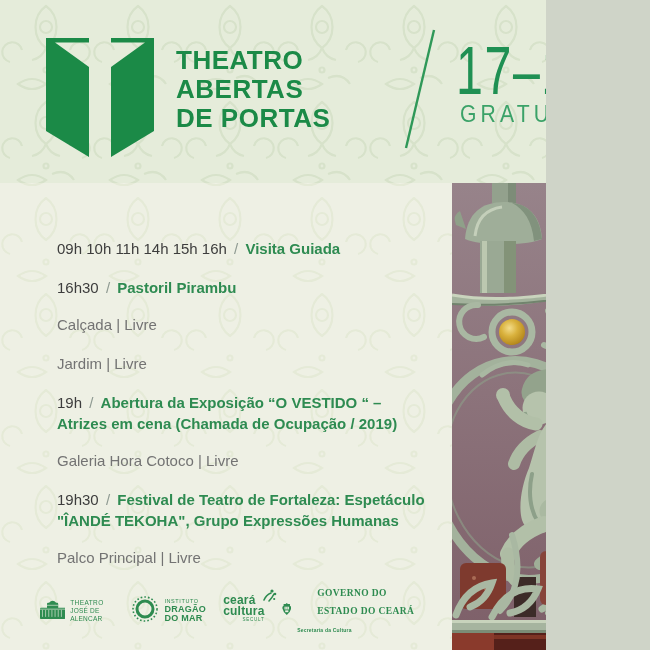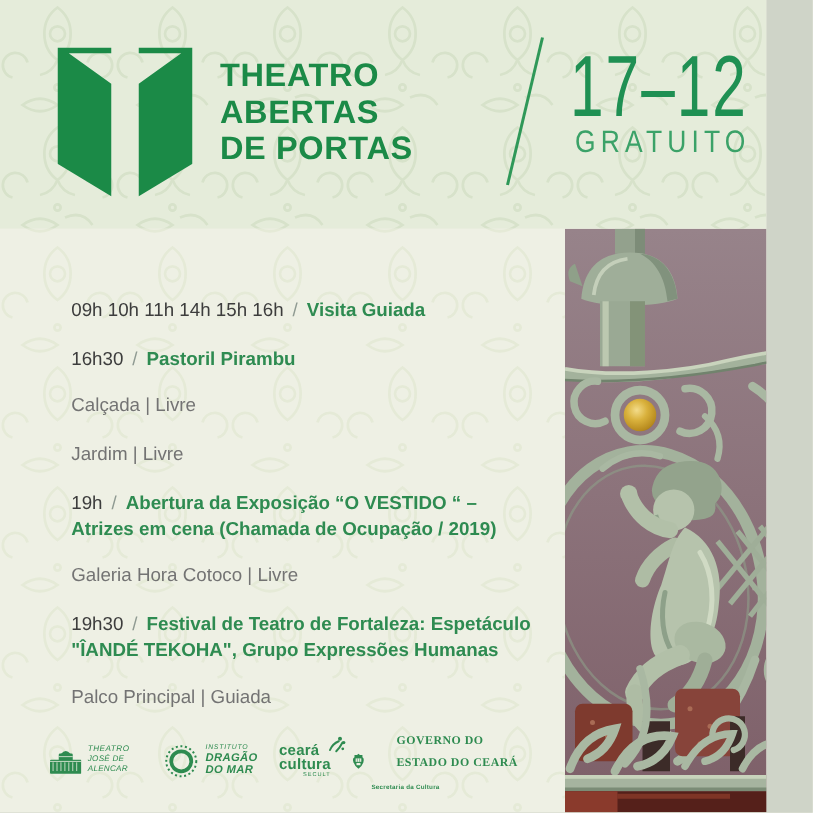--- a/index.html
+++ b/index.html
@@ -4,7 +4,7 @@
 <style>
   html,body{margin:0;padding:0;background:#cfd4c8;}
   .poster{
-    position:relative;width:613px;height:650px;overflow:hidden;
+    position:relative;width:546px;height:650px;overflow:hidden;
     font-family:"Liberation Sans",sans-serif;
     background:#eef0e4;
   }

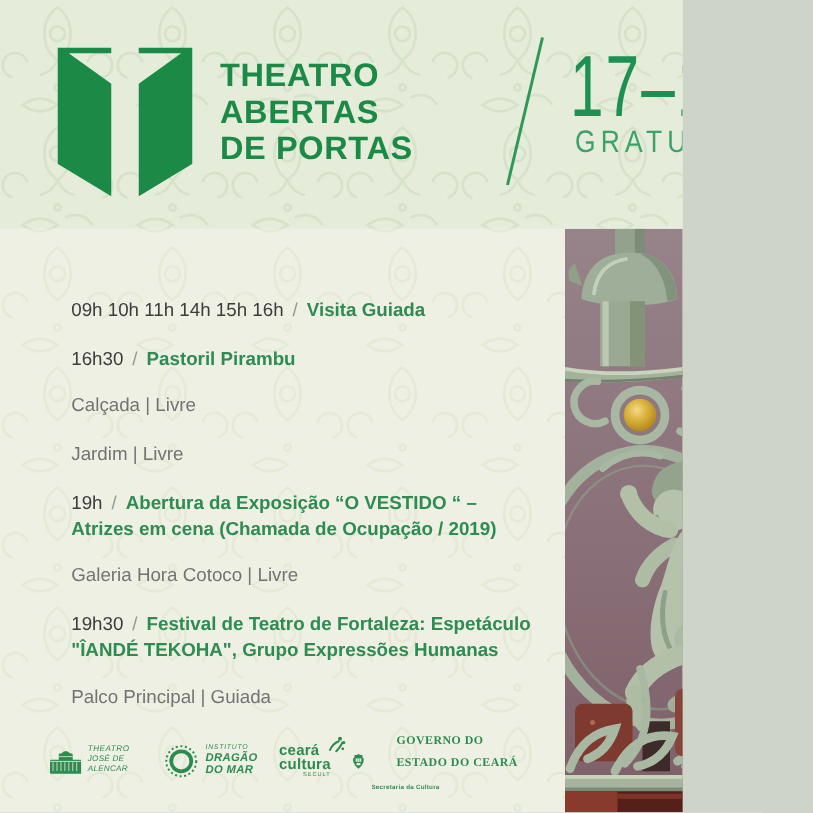--- a/index.html
+++ b/index.html
@@ -152,7 +152,7 @@
         <span class="sep">/</span>
         <span class="evt">Festival de Teatro de Fortaleza: Espetáculo "ÎANDÉ TEKOHA", Grupo Expressões Humanas</span>
       </p>
-      <p class="venue">Palco Principal | Guiada</p>
+      <p class="venue">Palco Principal | Livre</p>
     </div>
 
   </div>

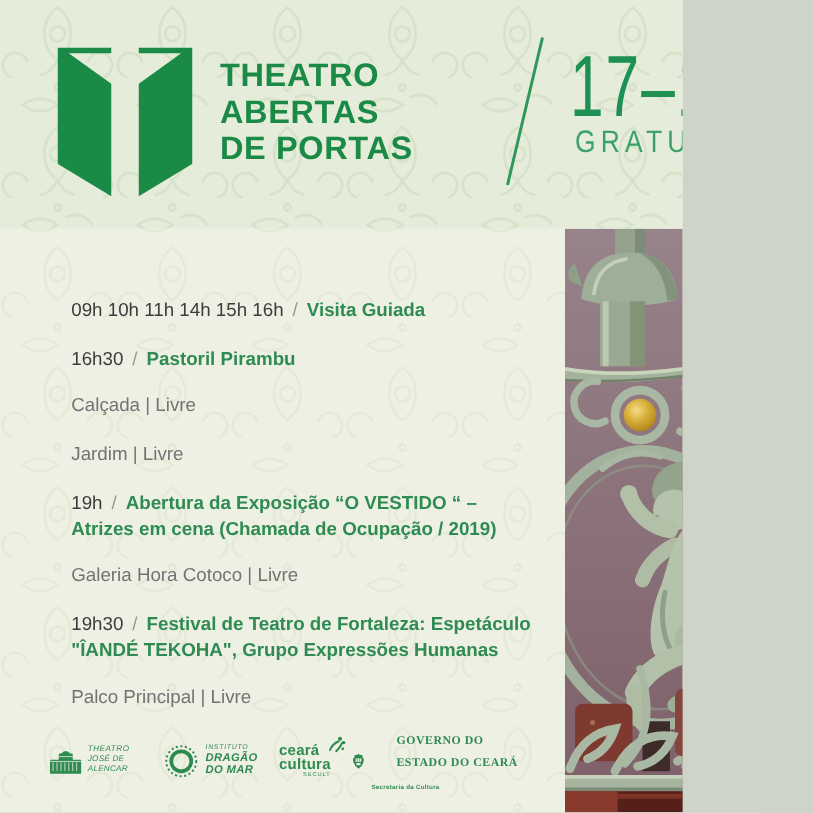--- a/index.html
+++ b/index.html
@@ -43,7 +43,7 @@
     position:absolute;left:40px;top:586px;width:380px;height:46px;z-index:2;
     display:flex;align-items:center;gap:17px;color:#2e8b50;
   }
-  .flogo{display:flex;align-items:flex-start;gap:5px;font-style:italic;}
+  .flogo{display:flex;align-items:flex-end;gap:5px;}
   .flogo .txt{display:flex;flex-direction:column;justify-content:center;}
   .tja-l1{font-size:6.5px;letter-spacing:.4px;line-height:8px;}
   .tja-l2{font-size:6.5px;letter-spacing:.2px;line-height:8px;}

